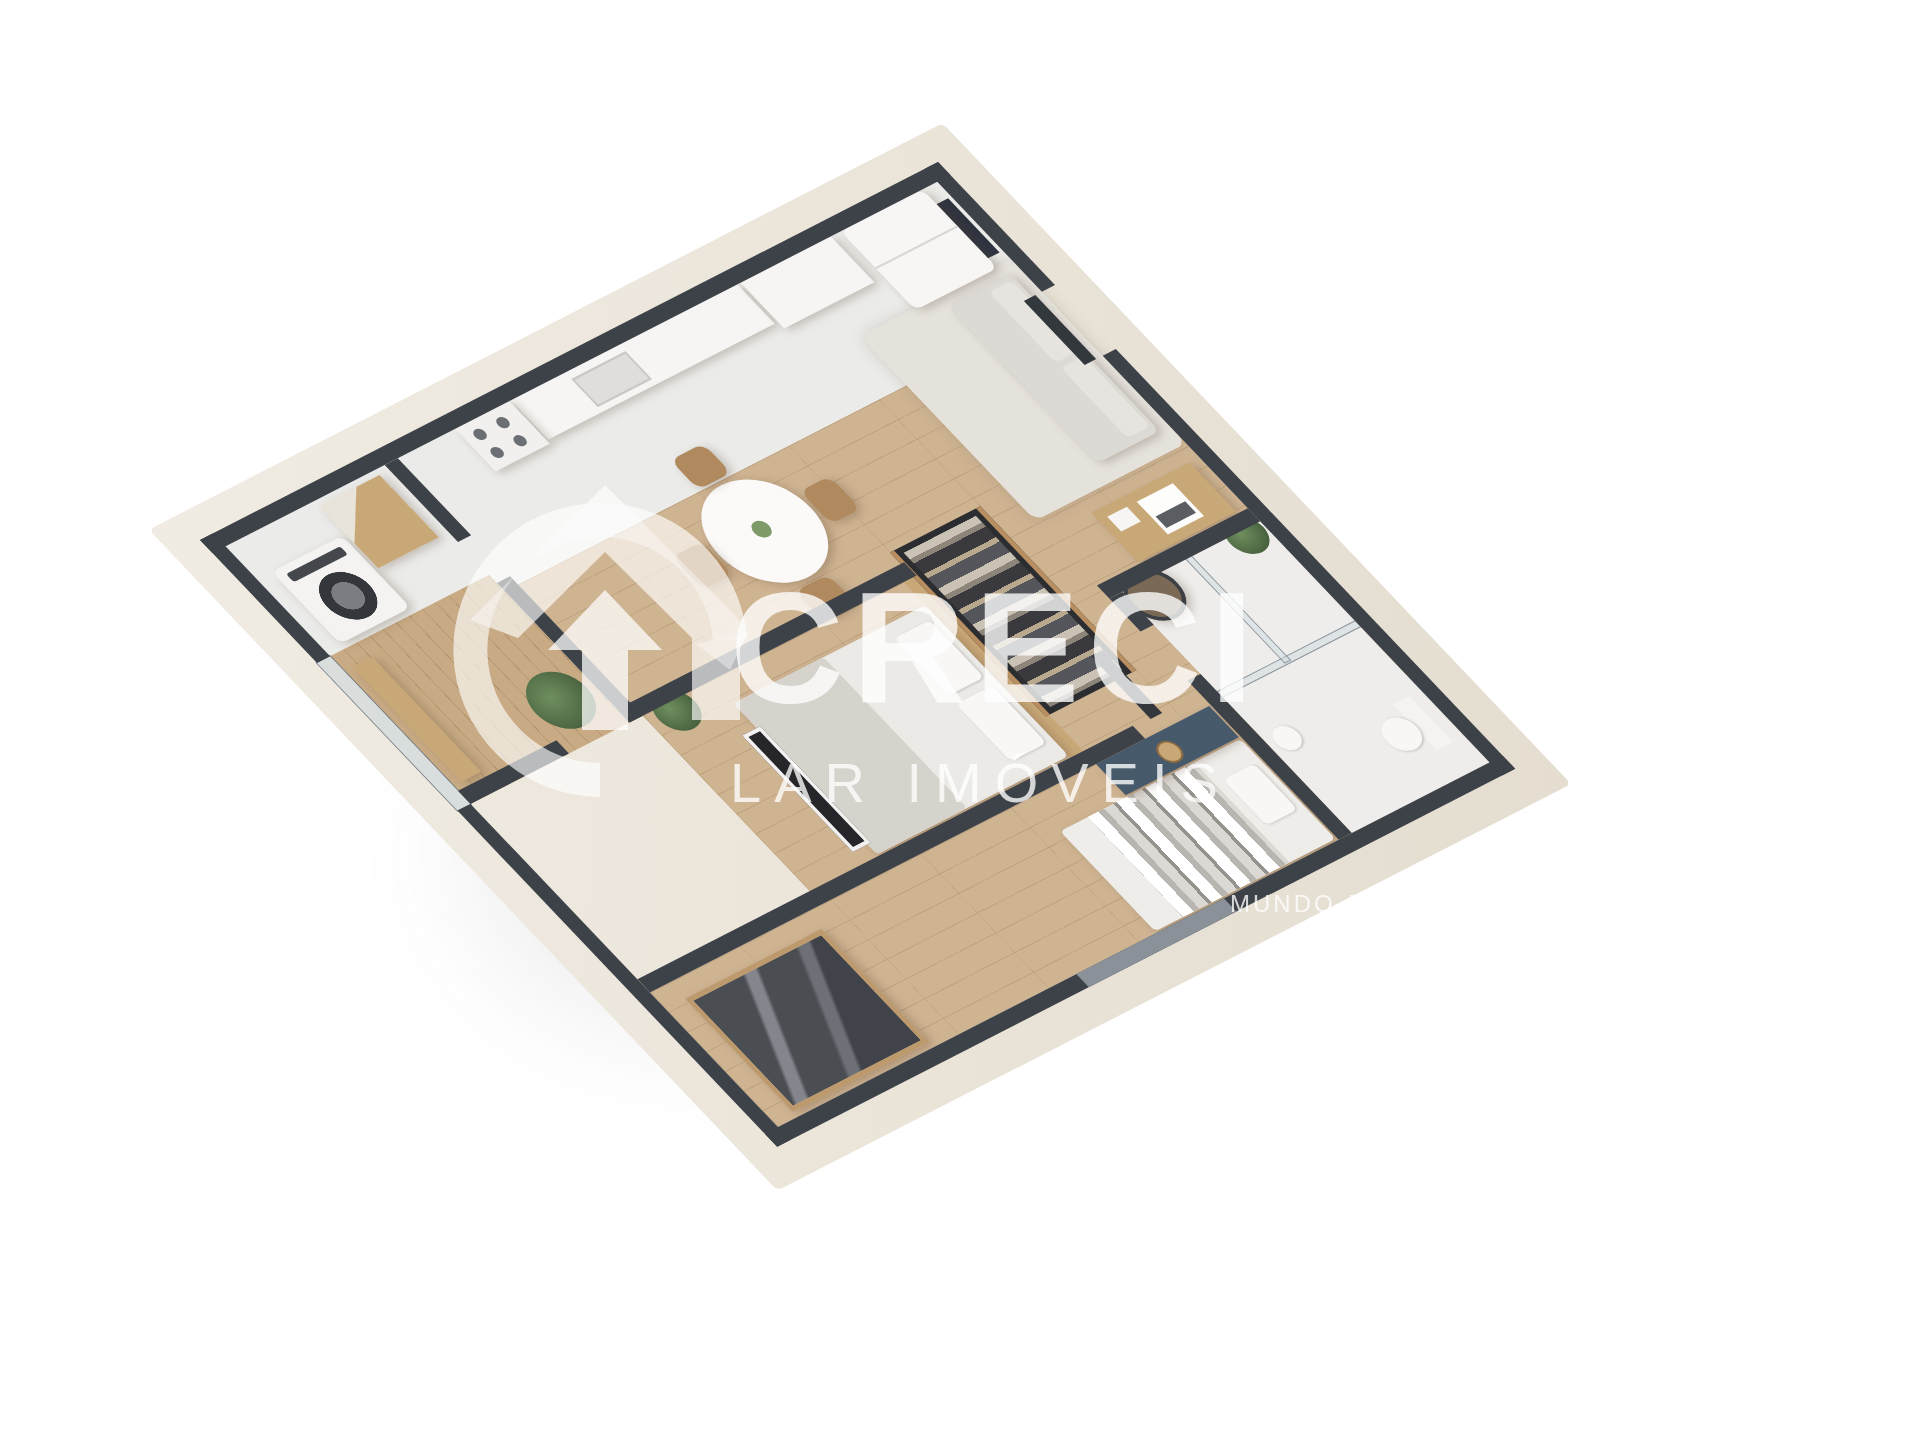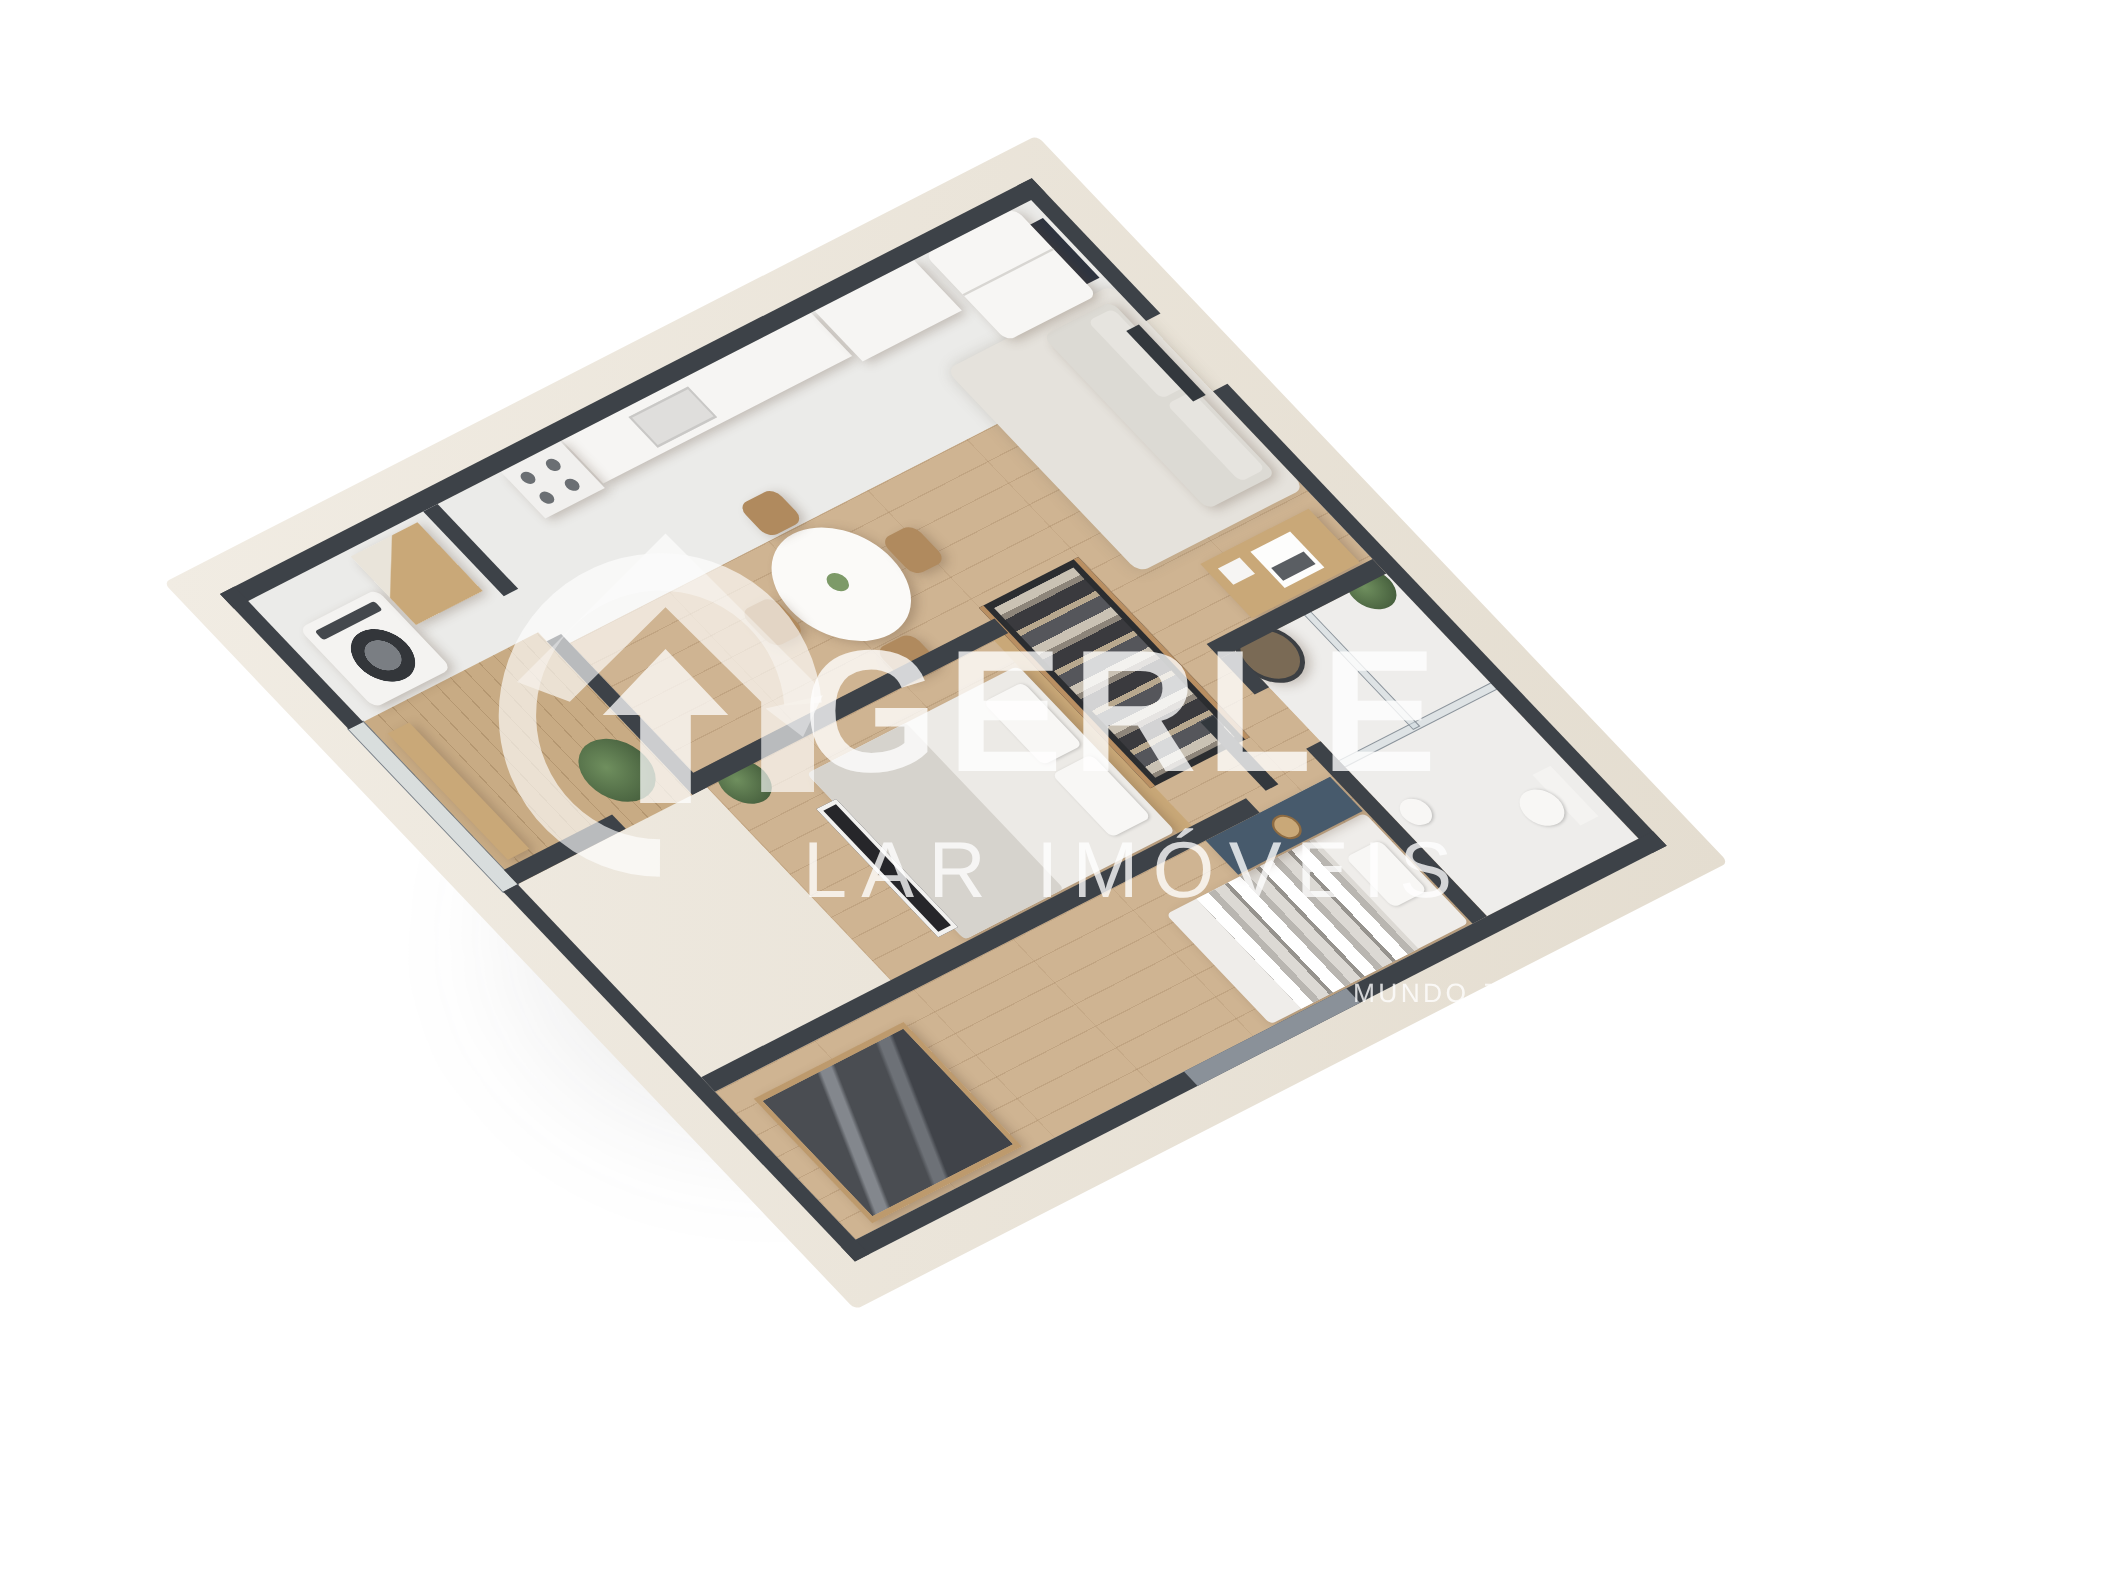--- a/index.html
+++ b/index.html
@@ -213,7 +213,7 @@
       <path d="M 40 190 L 175 55 L 310 190 L 310 290 L 262 290 L 262 208 L 175 122 L 88 208 Z" fill="currentColor" stroke="none"></path>
       <path d="M 175 160 L 232 220 L 198 220 L 198 300 L 152 300 L 152 220 L 118 220 Z" fill="#ffffff" stroke="none" opacity="0.9"></path>
     </svg>
-    <div class="wm-brand">GERLE</div>
+    <div class="wm-brand">CRECI</div>
     <div class="wm-sub">LAR IMÓVEIS</div>
     <div class="wm-license">MUNDO J2576</div>
   </div>

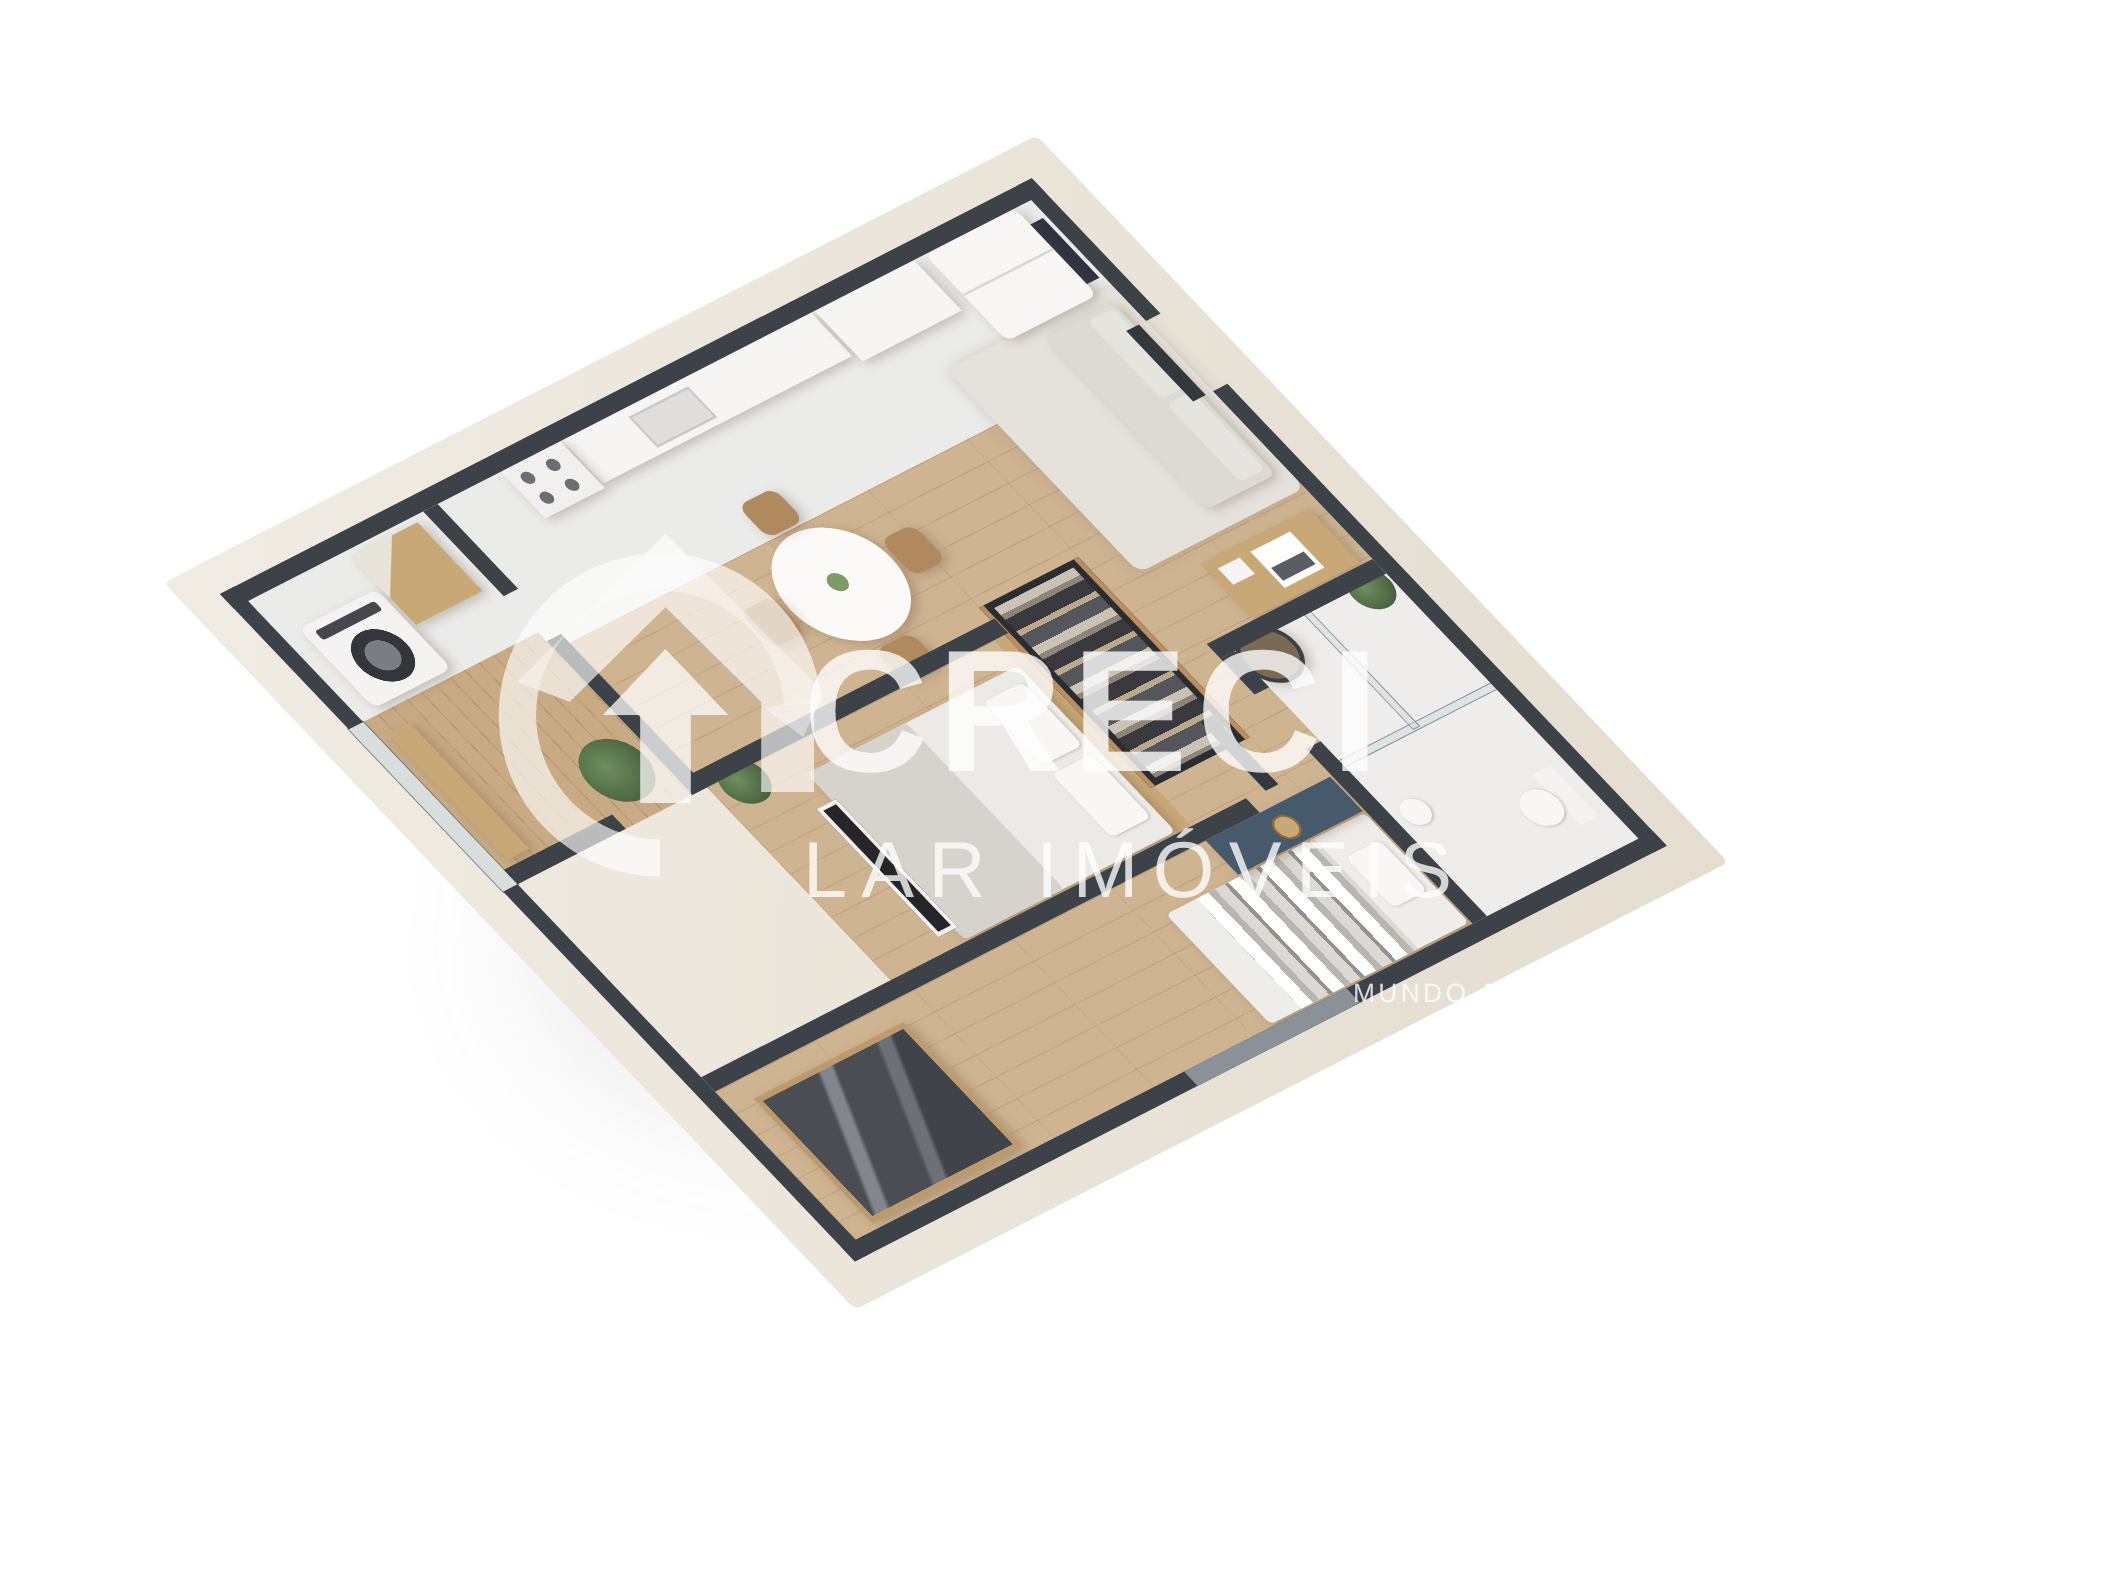--- a/index.html
+++ b/index.html
@@ -95,7 +95,7 @@
   .wm-logo{position:absolute;left:0;top:10px;width:330px;height:450px;opacity:.82;}
   .wm-brand{position:absolute;left:300px;top:148px;font-size:158px;font-weight:800;
     letter-spacing:8px;line-height:1;}
-  .wm-sub{position:absolute;left:300px;top:330px;font-size:72px;font-weight:400;letter-spacing:13px;}
+  .wm-sub{position:absolute;left:300px;top:330px;font-size:56px;font-weight:400;letter-spacing:13px;}
   .wm-tagline{position:absolute;left:300px;top:412px;font-size:40px;font-weight:300;letter-spacing:5px;}
   .wm-license{position:absolute;left:800px;top:470px;font-size:24px;font-weight:400;letter-spacing:3px;}
 </style>

